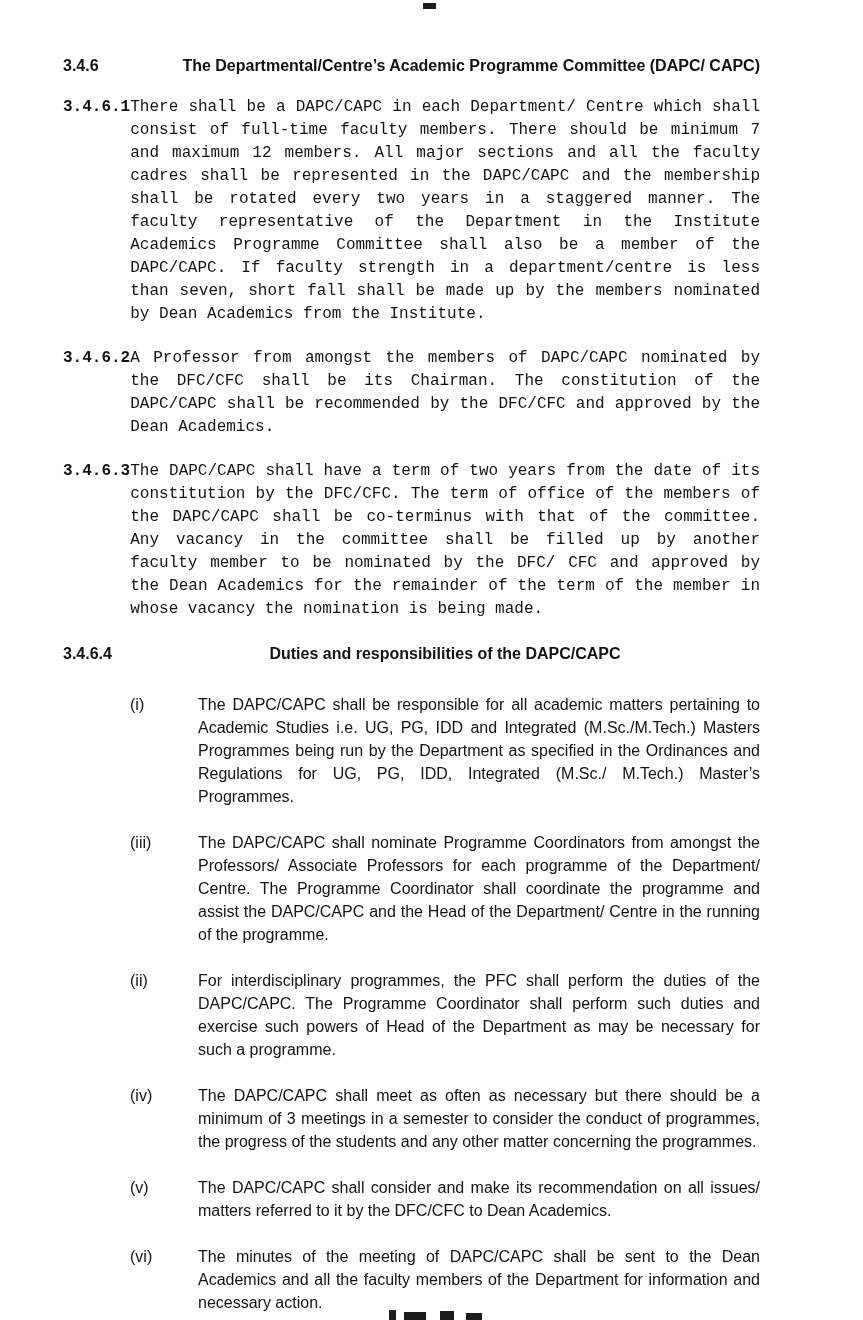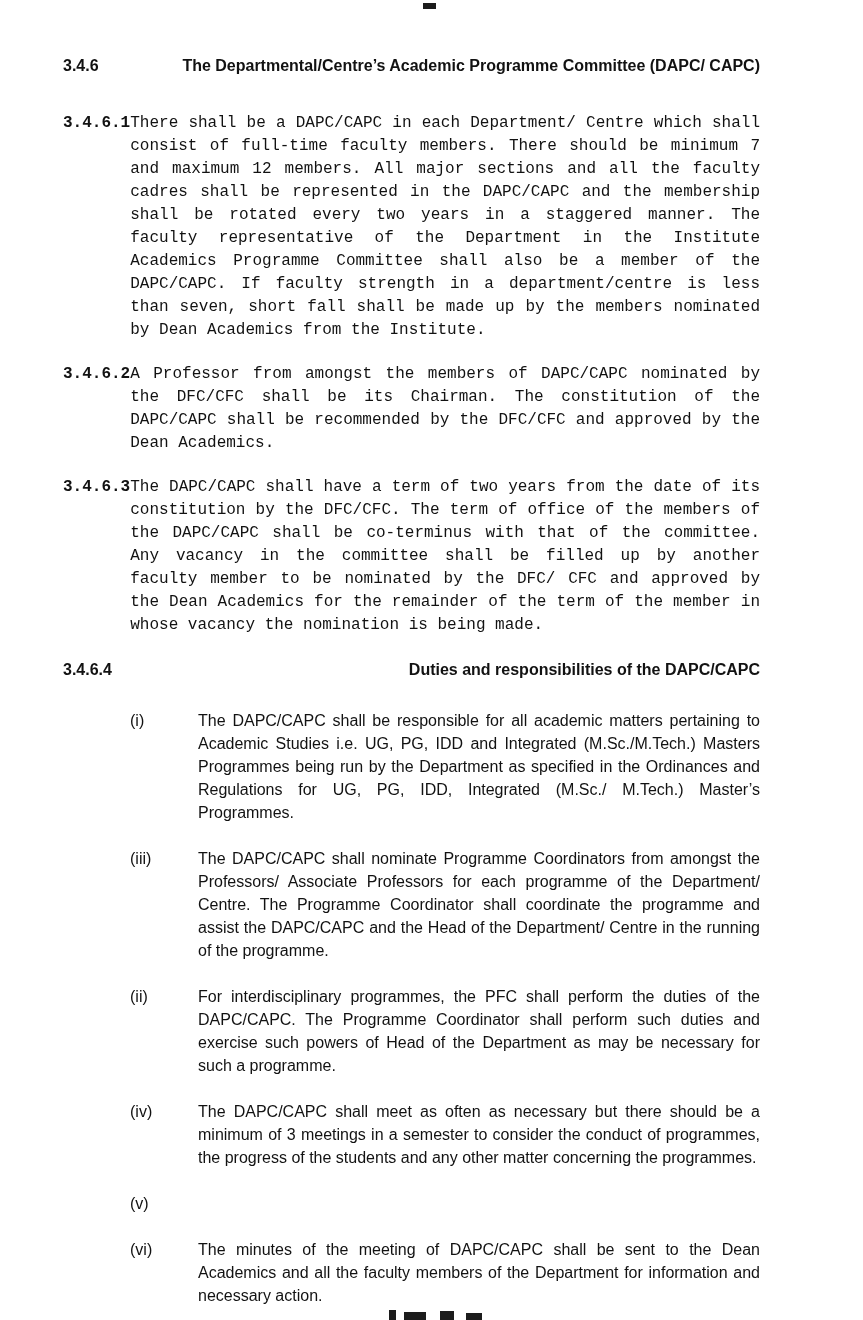--- a/index.html
+++ b/index.html
@@ -30,7 +30,7 @@
     flex: 1 1 auto;
     text-align: justify;
   }
-  .heading { font-weight: 700; margin-bottom: 35px; }
+  .heading { font-weight: 700; margin-bottom: 19px; }
   .heading .title { flex: 1 1 auto; text-align: right; }
   .para { margin-bottom: 21px; font-family: Liberation Mono, monospace; }
   .duties { font-weight: 700; margin-bottom: 28px; }

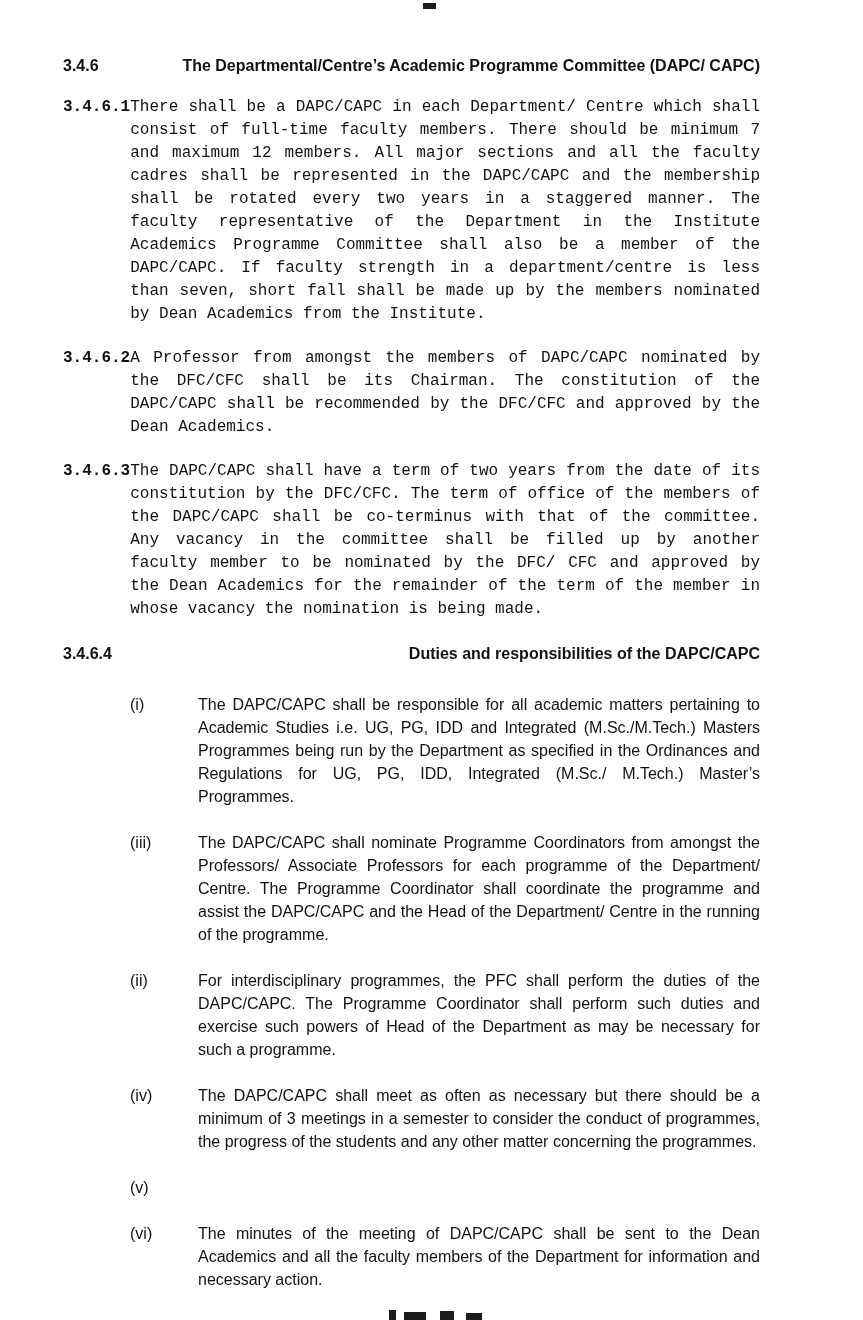--- a/index.html
+++ b/index.html
@@ -34,7 +34,7 @@
   .heading .title { flex: 1 1 auto; text-align: right; }
   .para { margin-bottom: 21px; font-family: Liberation Mono, monospace; }
   .duties { font-weight: 700; margin-bottom: 28px; }
-  .duties .title { flex: 1 1 auto; text-align: right; }
+  .duties .title { flex: 1 1 auto; text-align: center; }
   .list-row {
     display: flex;
     align-items: flex-start;

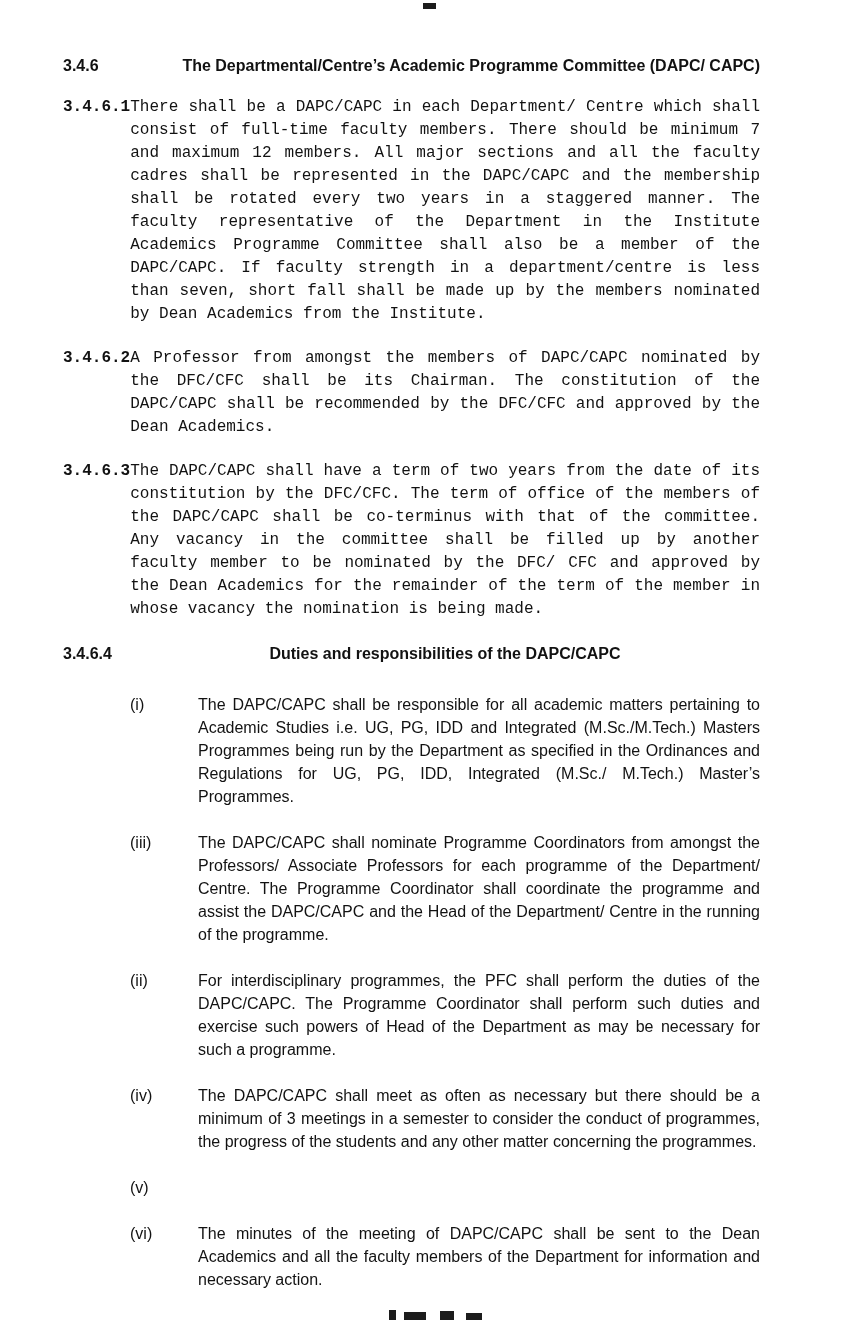--- a/index.html
+++ b/index.html
@@ -106,6 +106,7 @@
 
   <div class="list-row">
     <span class="marker">(v)</span>
+    <span class="bodytext">The DAPC/CAPC shall consider and make its recommendation on all issues/ matters referred to it by the DFC/CFC to Dean Academics.</span>
   </div>
 
   <div class="list-row">

